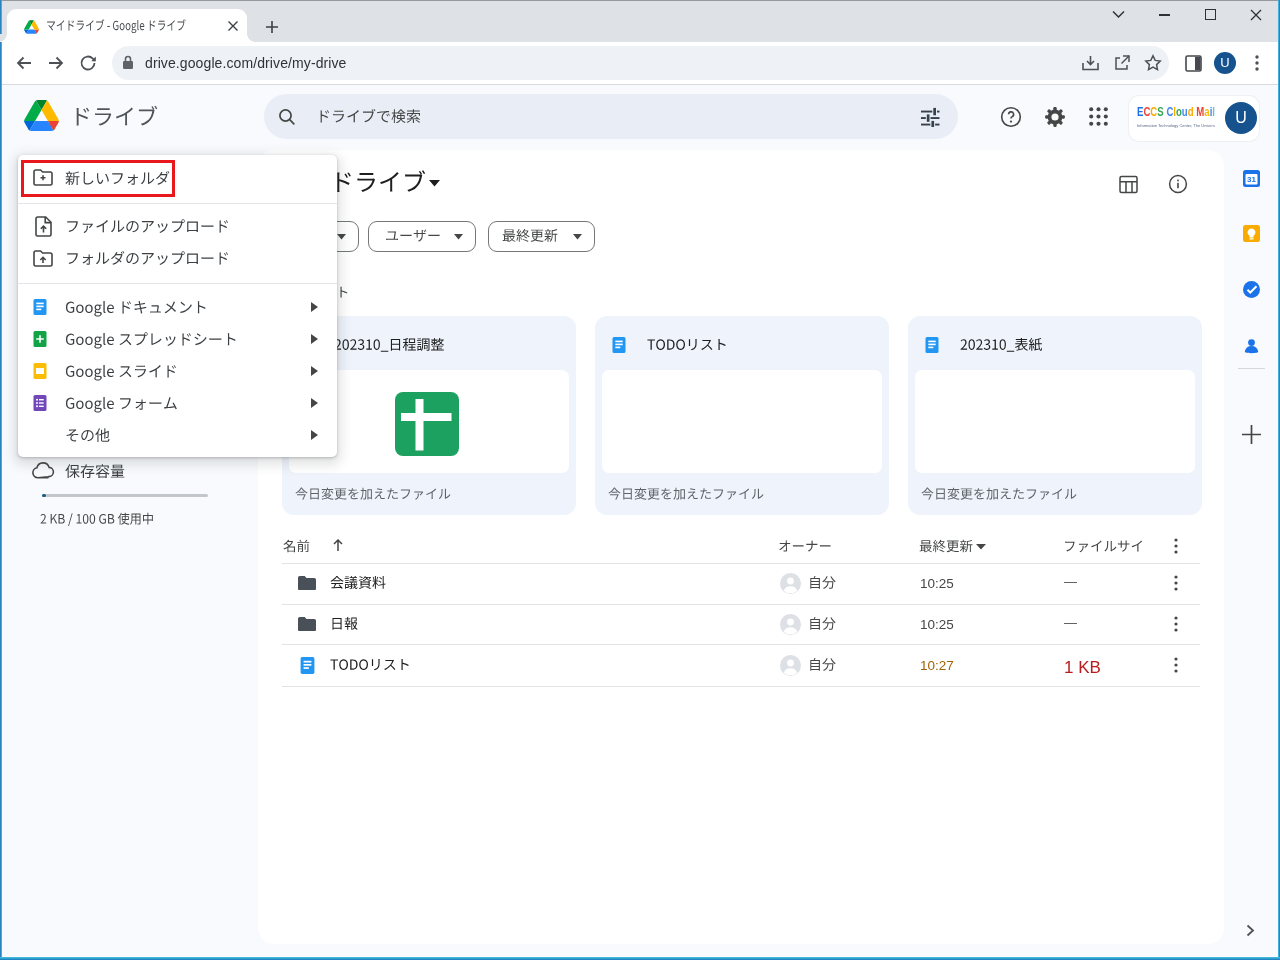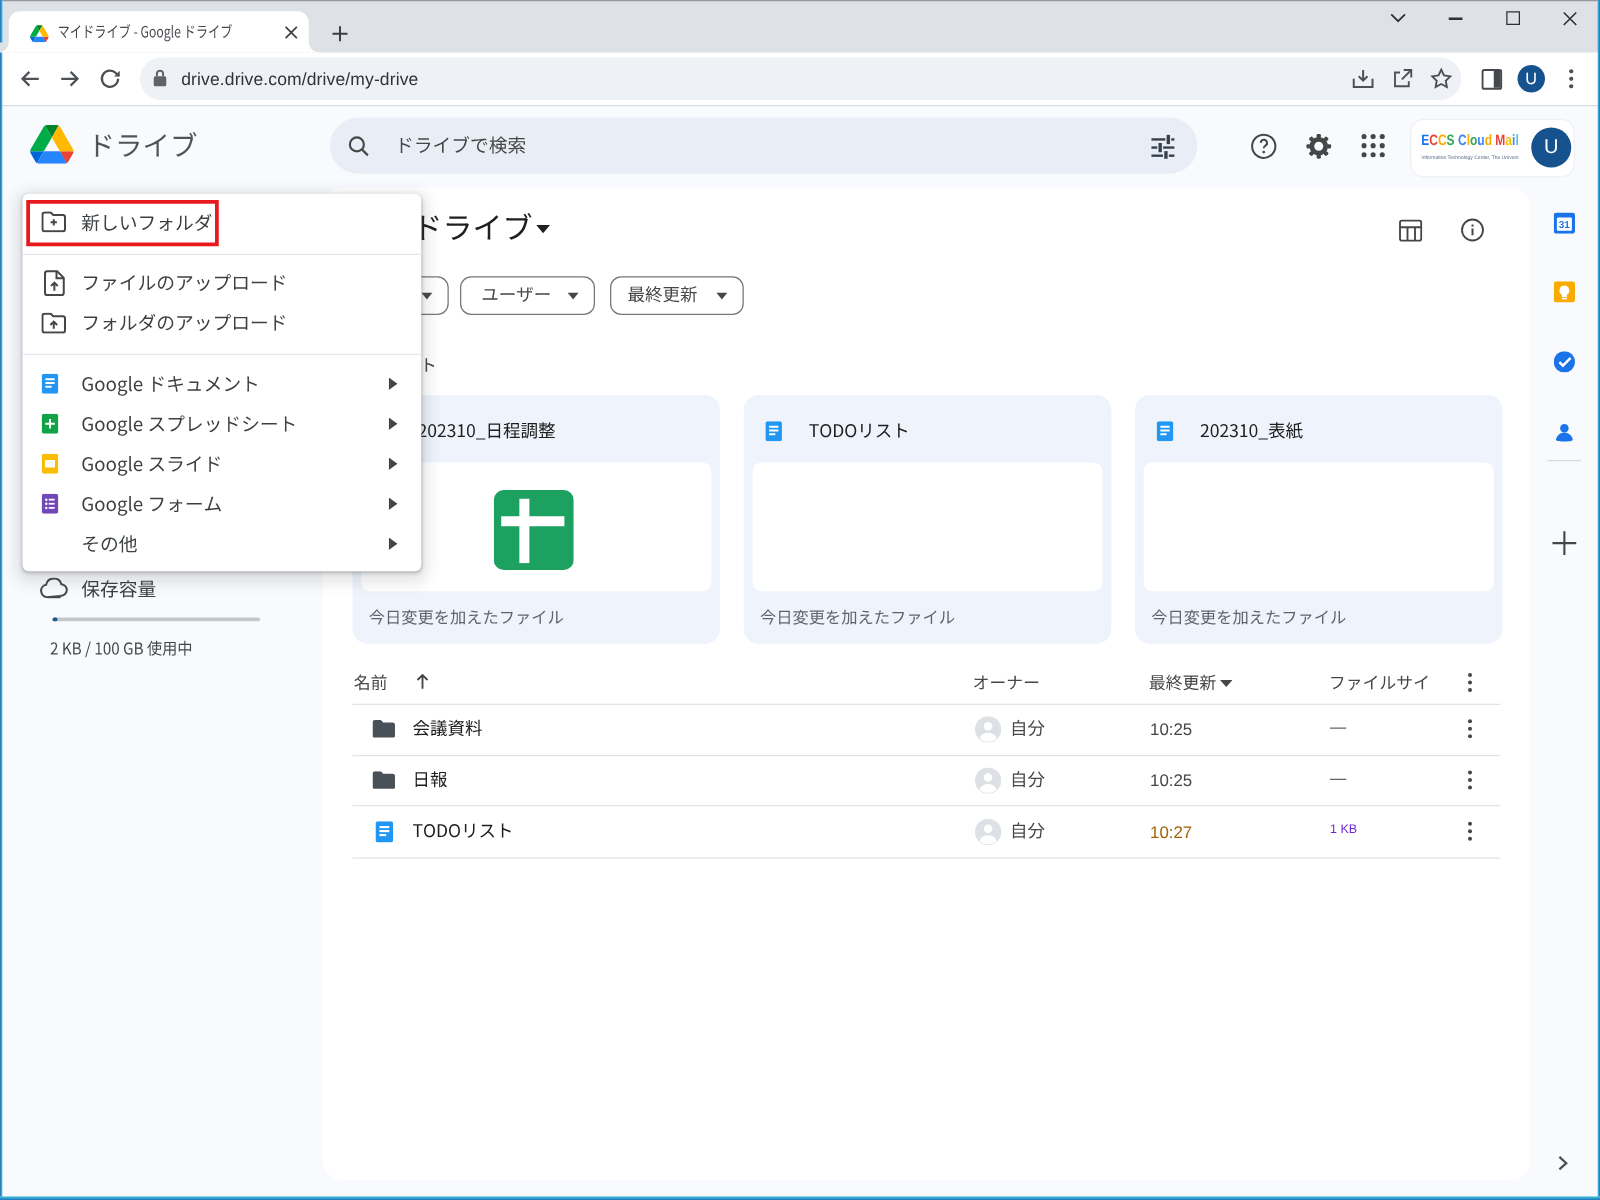--- a/index.html
+++ b/index.html
@@ -56,7 +56,7 @@
     <rect x="1" y="6" width="10" height="8" rx="1.2" fill="#5f6368"></rect>
     <path d="M3.5 6V4a2.5 2.5 0 0 1 5 0v2" stroke="#5f6368" stroke-width="1.6" fill="none"></path>
   </svg>
-<div class="a" style="left:145px;top:55px;font-size:14px;color:#2f3337;letter-spacing:0.1px">drive.drive.com/drive/my-drive</div>
+<div class="a" style="left:145px;top:55px;font-size:14px;color:#2f3337;letter-spacing:0.1px">drive.google.com/drive/my-drive</div>
 <svg class="a" style="left:1081px;top:54px" width="19" height="19" viewBox="0 0 19 19">
     <path d="M9.5 2v8M6 7l3.5 3.5L13 7" stroke="#4d5156" stroke-width="1.6" fill="none"></path>
     <path d="M2 9v6.5h15V9" stroke="#4d5156" stroke-width="1.6" fill="none"></path>

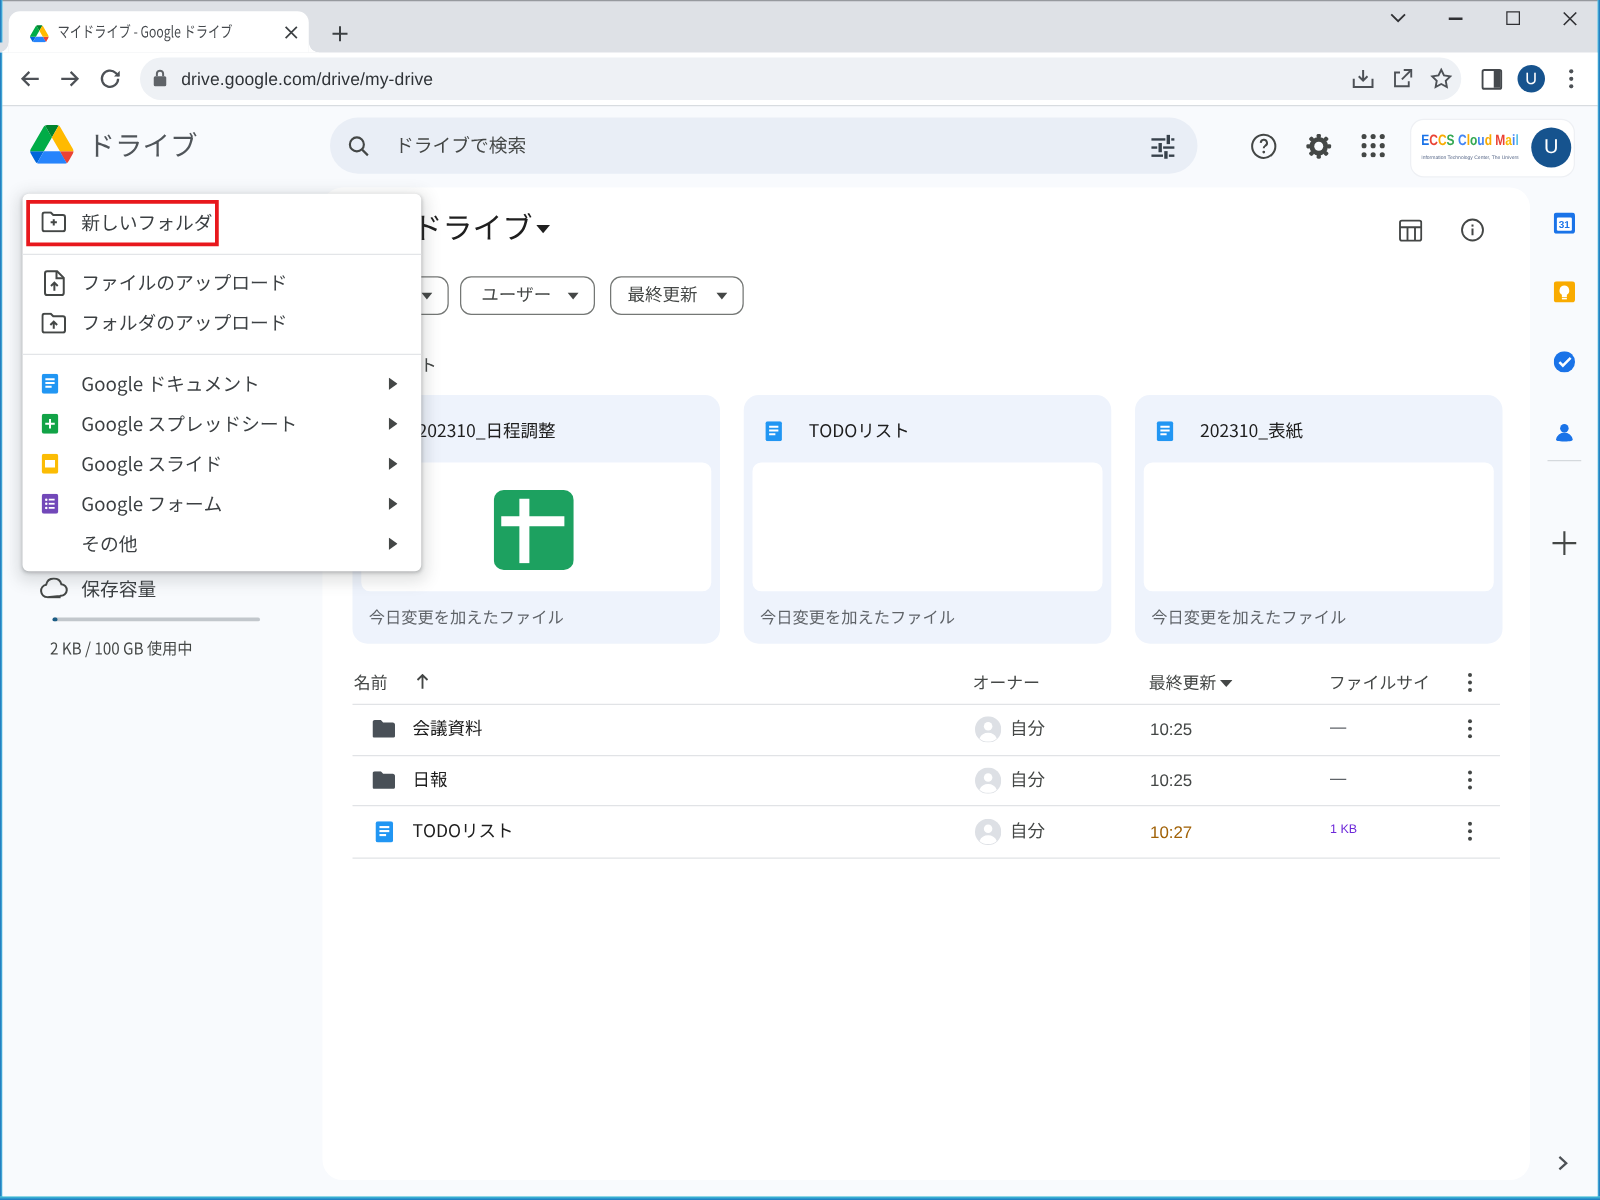--- a/index.html
+++ b/index.html
@@ -361,7 +361,7 @@
     </g>
   </svg>
 <div class="a" style="left:920px;top:658px;font-size:13.5px;color:#a16207">10:27</div>
-<div class="a" style="left:1064px;top:658px;font-size:10px;color:#6d28d9">1 KB</div>
+<div class="a" style="left:1064px;top:658px;font-size:17px;color:#b91c1c">1 KB</div>
 <svg class="a" style="left:1174px;top:657px" width="4" height="16" viewBox="0 0 4 16">
     <circle cx="2" cy="2" r="1.6" fill="#444746"></circle>
     <circle cx="2" cy="8" r="1.6" fill="#444746"></circle>

